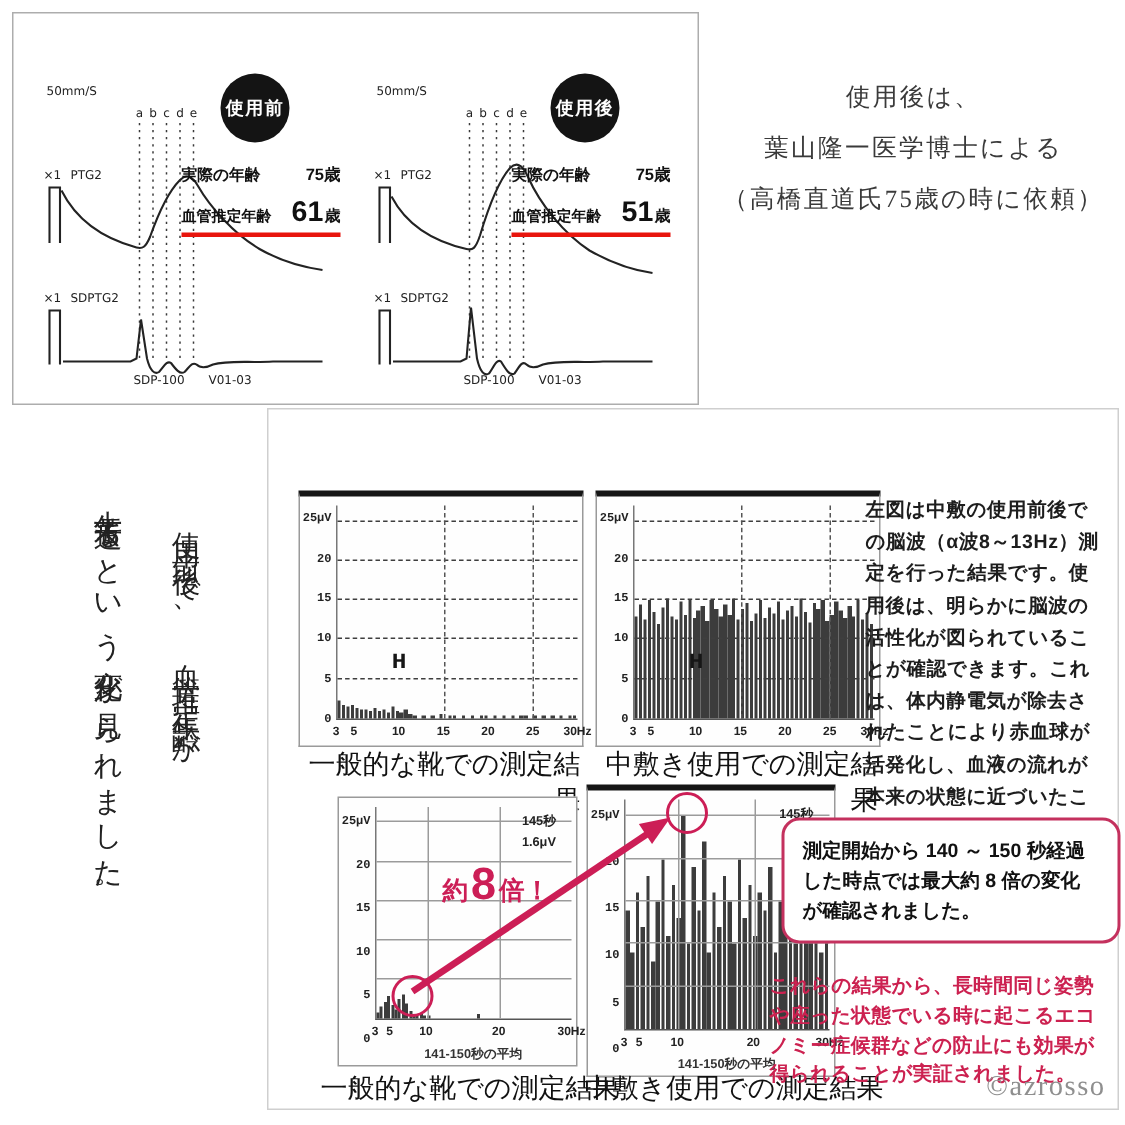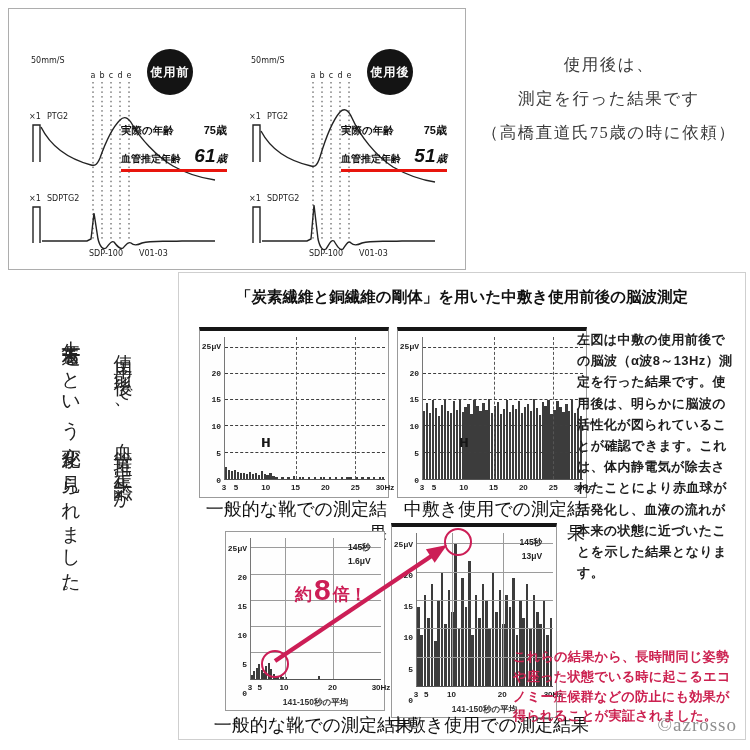--- a/index.html
+++ b/index.html
@@ -169,7 +169,7 @@
 
   <div class="right-note">
     <div>使用後は、</div>
-    <div>測定を行った結果です</div>
+    <div>葉山隆一医学博士による</div>
     <div>（高橋直道氏75歳の時に依頼）</div>
   </div>
 

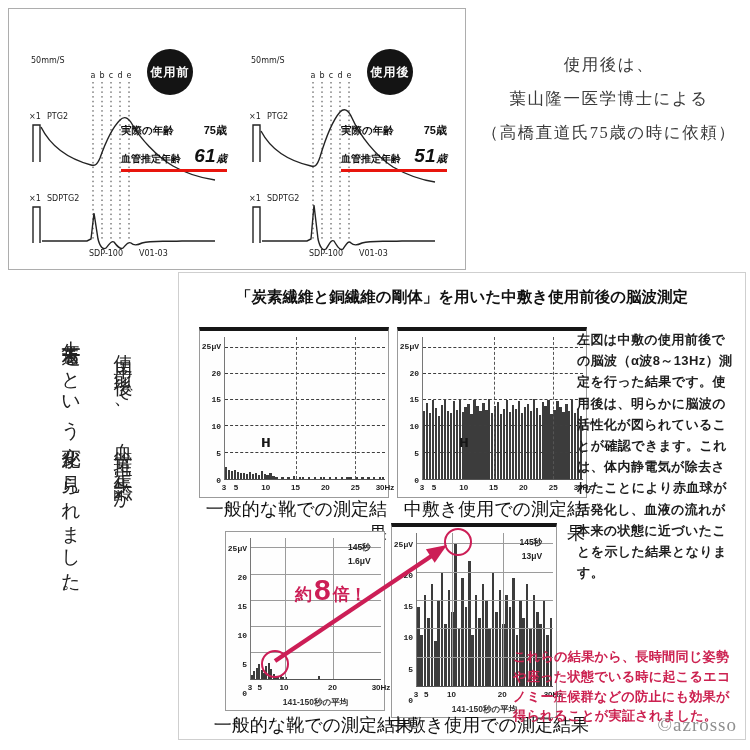--- a/index.html
+++ b/index.html
@@ -16,7 +16,7 @@
   .dots line{stroke:#3a3a3a;stroke-width:1;stroke-dasharray:1.5 3.2;}
   .wv{fill:none;stroke:#232323;stroke-width:1.4;}
   .badge{position:absolute;left:130px;top:2px;width:46px;height:46px;border-radius:50%;background:#141414;color:#fff;font-size:12px;font-weight:700;display:flex;align-items:center;justify-content:center;letter-spacing:1px;}
-  .age-ann{position:absolute;left:104px;top:76px;width:106px;}
+  .age-ann{position:absolute;left:104px;top:62px;width:106px;}
   .age-row{display:flex;justify-content:space-between;align-items:baseline;font-size:10.5px;font-weight:700;color:#111;}
   .age-row .val{font-size:11px;}
   .age-row.vasc{margin-top:7px;border-bottom:3px solid #e8150d;padding-bottom:2px;}

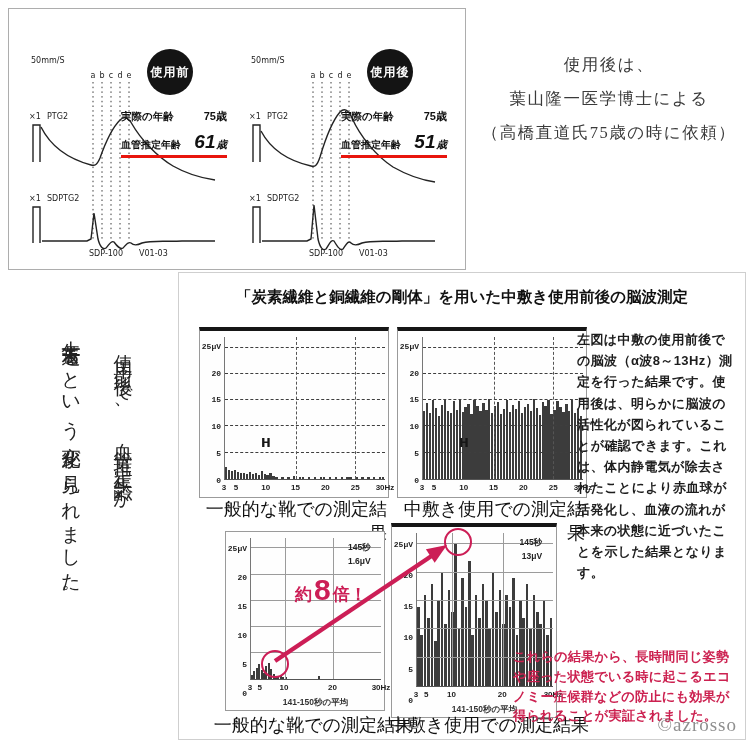--- a/index.html
+++ b/index.html
@@ -21,7 +21,7 @@
   .age-row .val{font-size:11px;}
   .age-row.vasc{margin-top:7px;border-bottom:3px solid #e8150d;padding-bottom:2px;}
   .age-row.vasc .lbl{font-size:10px;}
-  .num-wrap{white-space:nowrap;font-style:italic;}
+  .num-wrap{white-space:nowrap;}
   .big-age{font-size:19px;font-weight:700;}
   .unit{font-size:10.5px;font-weight:700;margin-left:1px;}
 

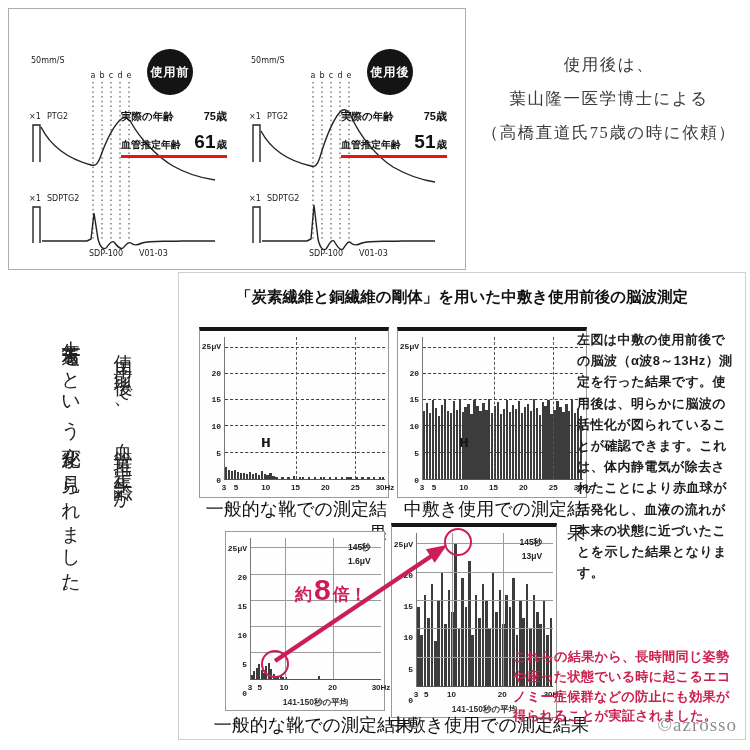--- a/index.html
+++ b/index.html
@@ -179,7 +179,6 @@
   </div>
 
   <div class="eeg-box">
-    <div class="eeg-title">「炭素繊維と銅繊維の剛体」を用いた中敷き使用前後の脳波測定</div>
 
     <div class="eeg-chart c1 frame-heavy">
       <div class="yaxis">

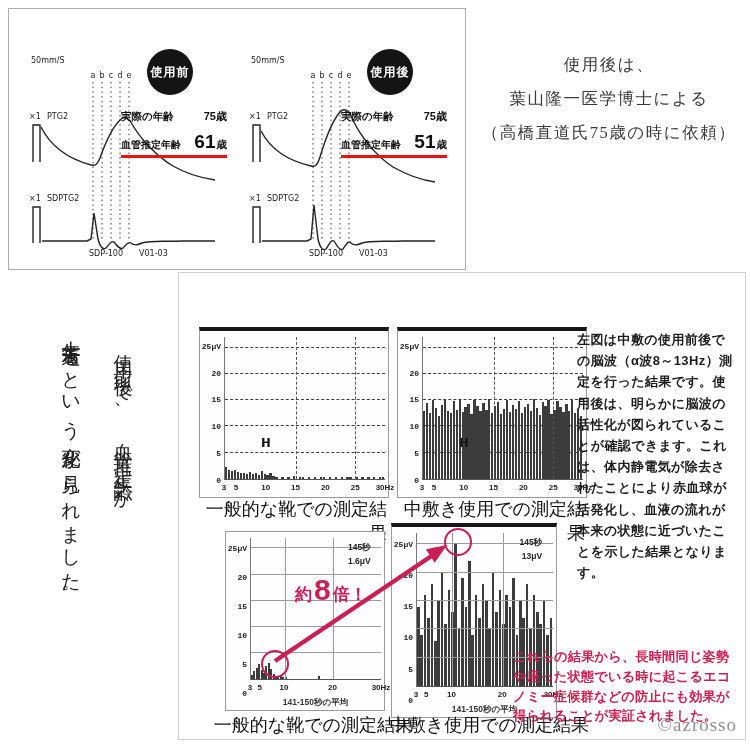--- a/index.html
+++ b/index.html
@@ -470,6 +470,7 @@
         <span class="rs">倍！</span>
     </div>
 
+    <div class="callout">測定開始から 140 ～ 150 秒経過した時点では最大約 8 倍の変化が確認されました。</div>
     <div class="red-note">これらの結果から、長時間同じ姿勢や座った状態でいる時に起こるエコノミー症候群などの防止にも効果が得られることが実証されました。</div>
   </div>
 

